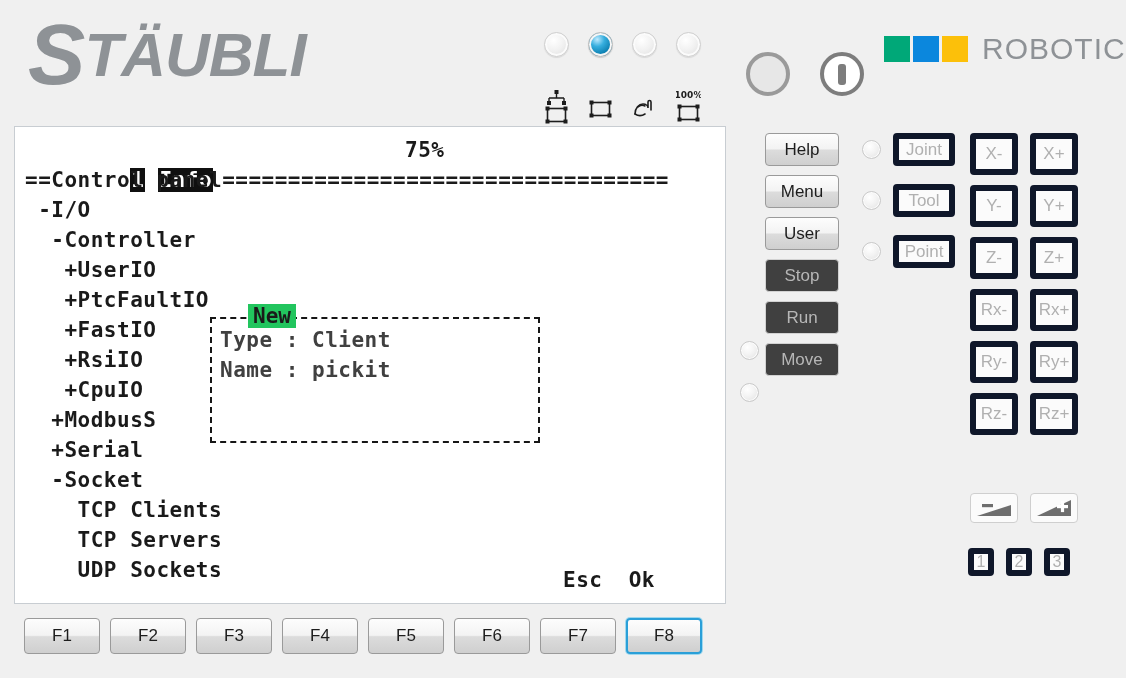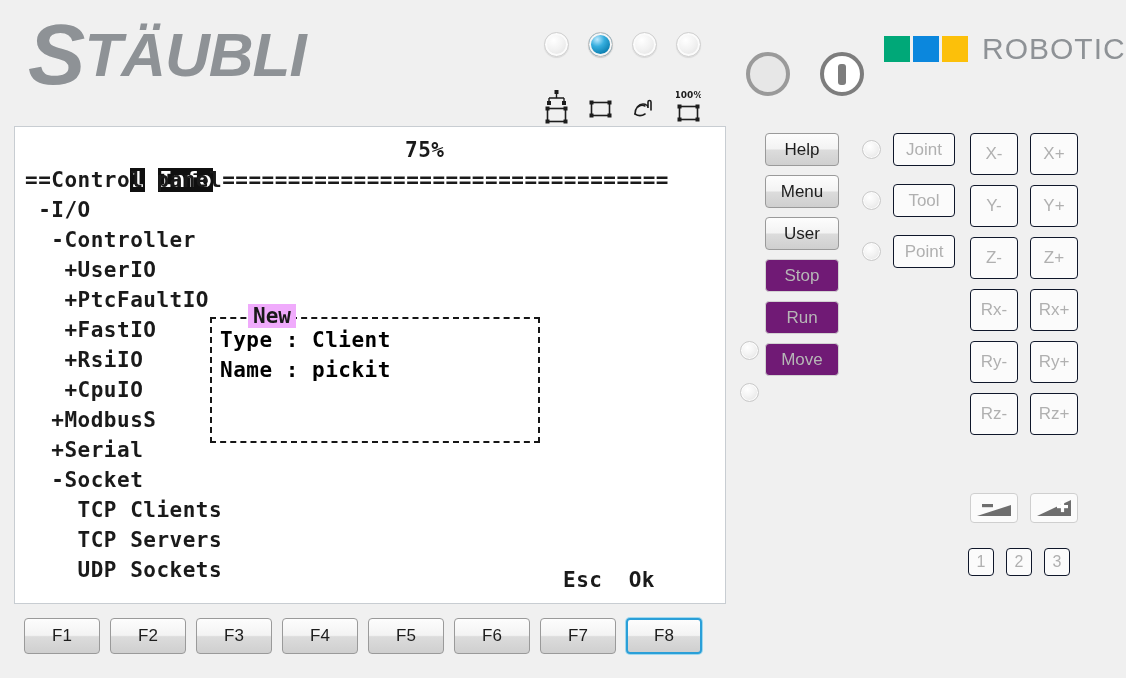--- a/index.html
+++ b/index.html
@@ -301,7 +301,7 @@
     color: #b6b6b6;
   }
   .btn.plain {
-    border: 1px solid #0f172a;
+    border: 6px solid #0f172a;
     background: #fbfbfb;
     color: #b0b0b0;
   }

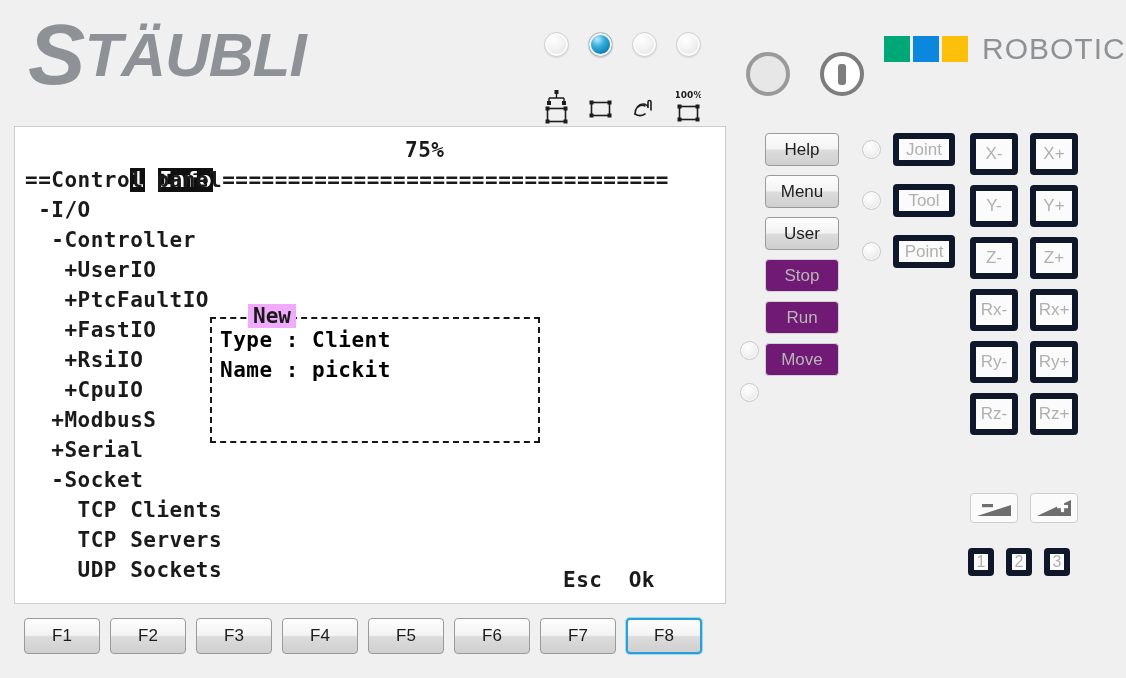--- a/index.html
+++ b/index.html
@@ -297,7 +297,7 @@
   }
   .btn.disabled {
     border: 1px solid #d2d2d2;
-    background: #701a75;
+    background: #404040;
     color: #b6b6b6;
   }
   .btn.plain {

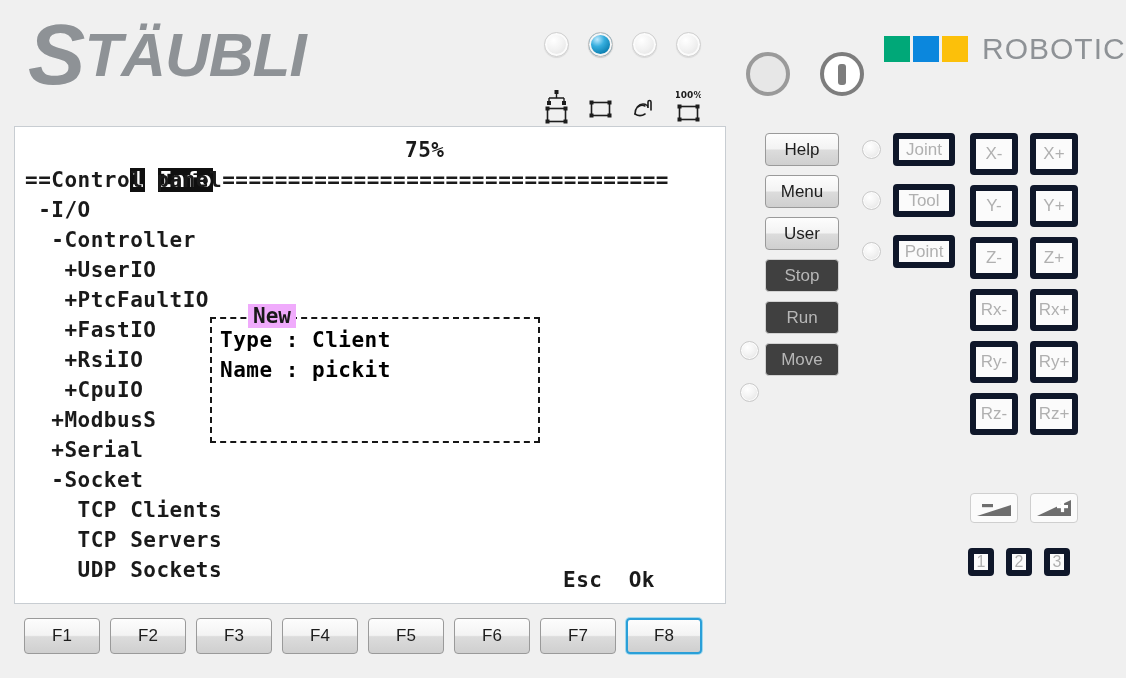--- a/index.html
+++ b/index.html
@@ -218,7 +218,7 @@
     position: absolute;
     left: 36px;
     top: -15px;
-    background: #f0abfc;
+    background: #22c55e;
     padding: 0 5px;
     font-family: "DejaVu Sans Mono", monospace;
     font-weight: bold;

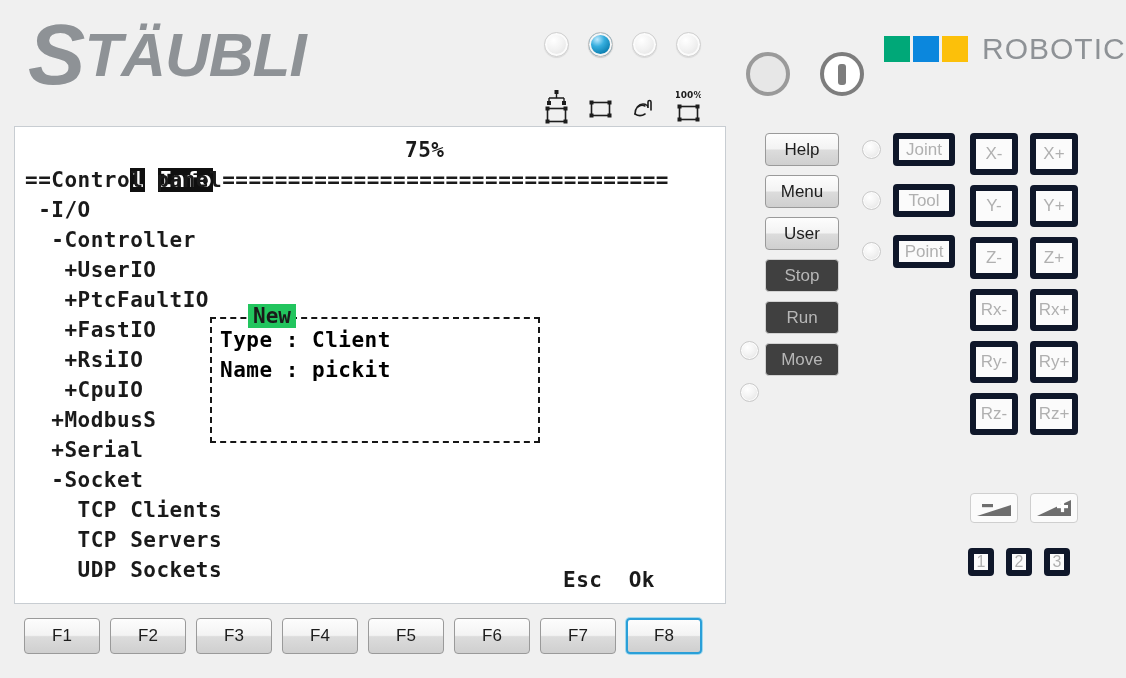--- a/index.html
+++ b/index.html
@@ -234,7 +234,7 @@
     font-weight: bold;
     font-size: 21px;
     line-height: 30px;
-    color: #000000;
+    color: #404040;
     letter-spacing: 0.5px;
   }
 

